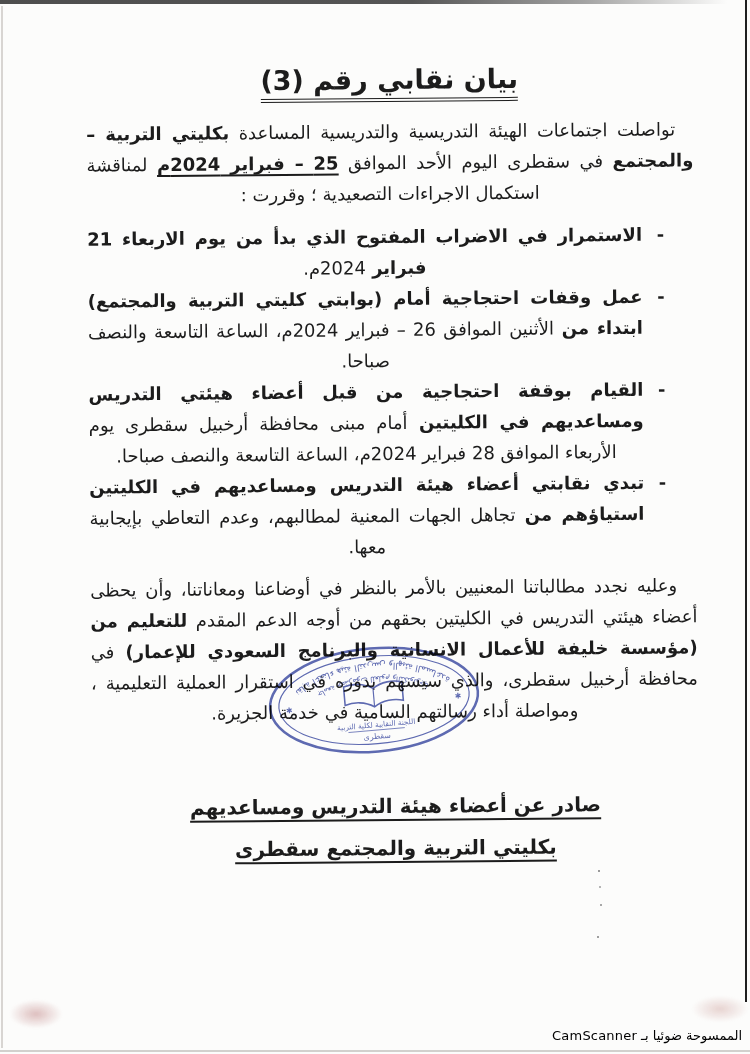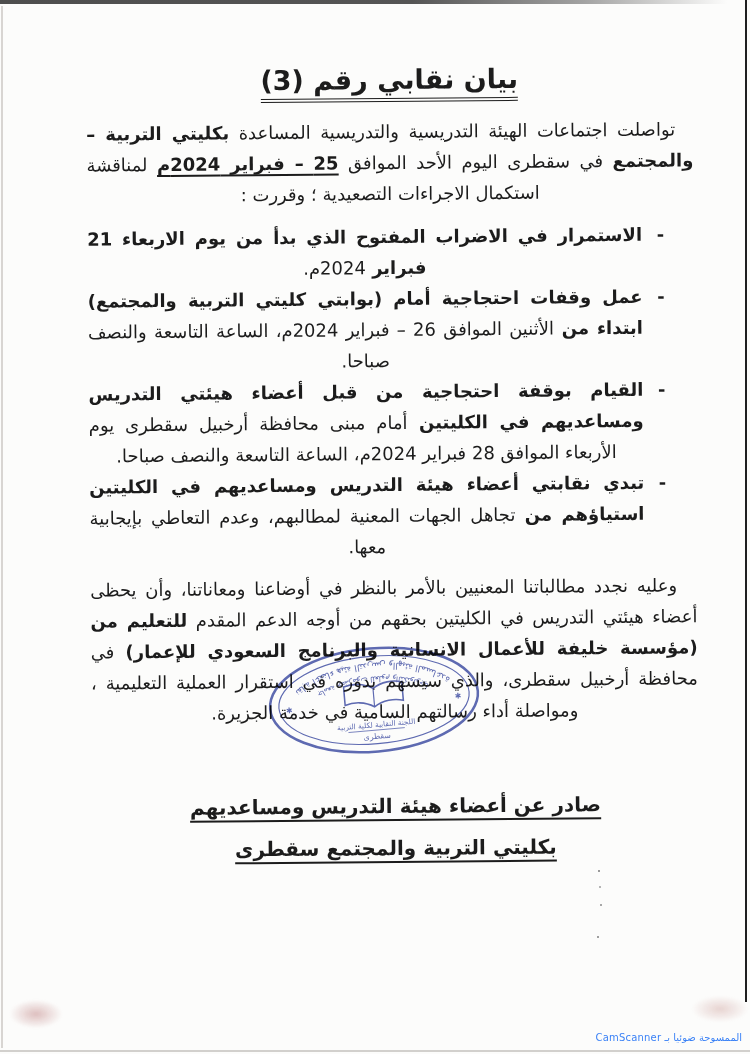--- a/index.html
+++ b/index.html
@@ -57,7 +57,7 @@
 
   .watermark{
     position:absolute;right:8px;bottom:11px;direction:rtl;
-    font-size:10px;color:#3b82f6;letter-spacing:.2px;
+    font-size:13px;color:#000000;letter-spacing:.2px;
   }
 </style>
 </head>

